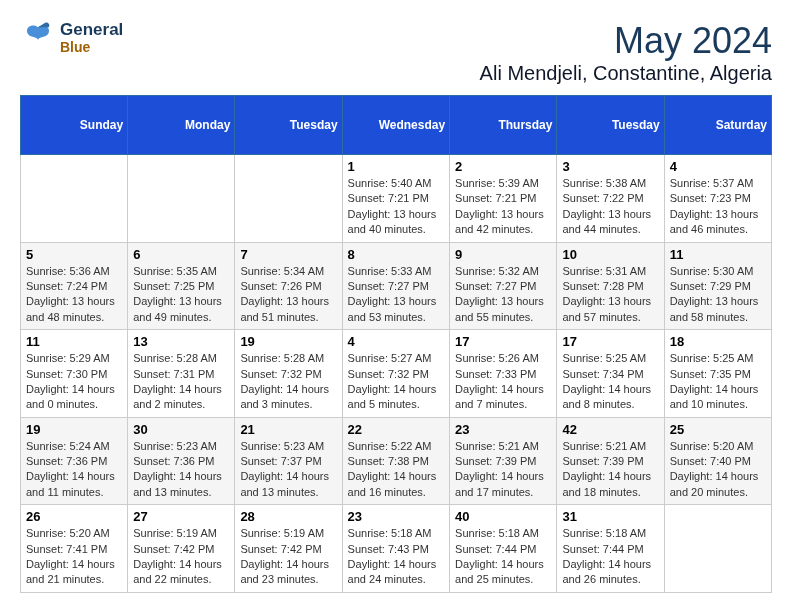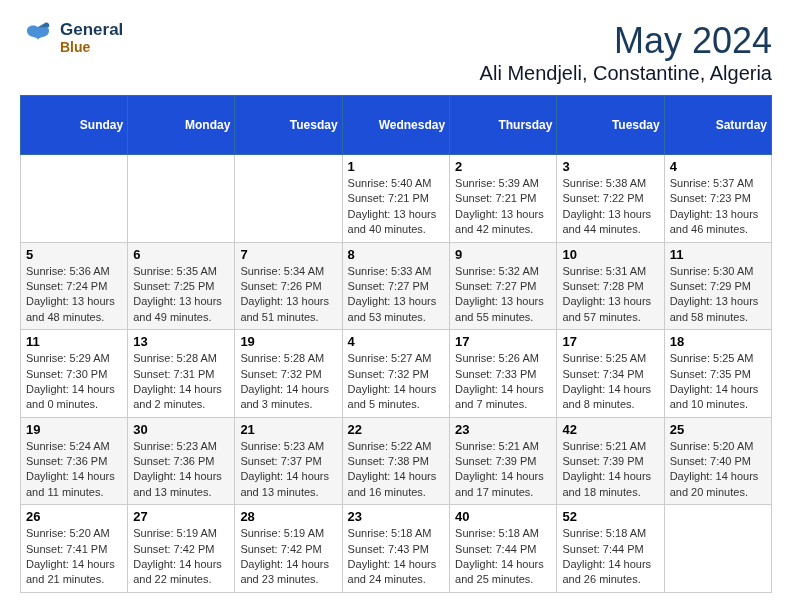--- a/index.html
+++ b/index.html
@@ -261,7 +261,7 @@
           <div class="day-info">Sunrise: 5:18 AM<br>Sunset: 7:44 PM<br>Daylight: 14 hours<br>and 25 minutes.</div>
         </td>
         <td>
-          <div class="day-number">52</div>
+          <div class="day-number">31</div>
           <div class="day-info">Sunrise: 5:18 AM<br>Sunset: 7:44 PM<br>Daylight: 14 hours<br>and 26 minutes.</div>
         </td>
         <td class="empty-cell"></td>

